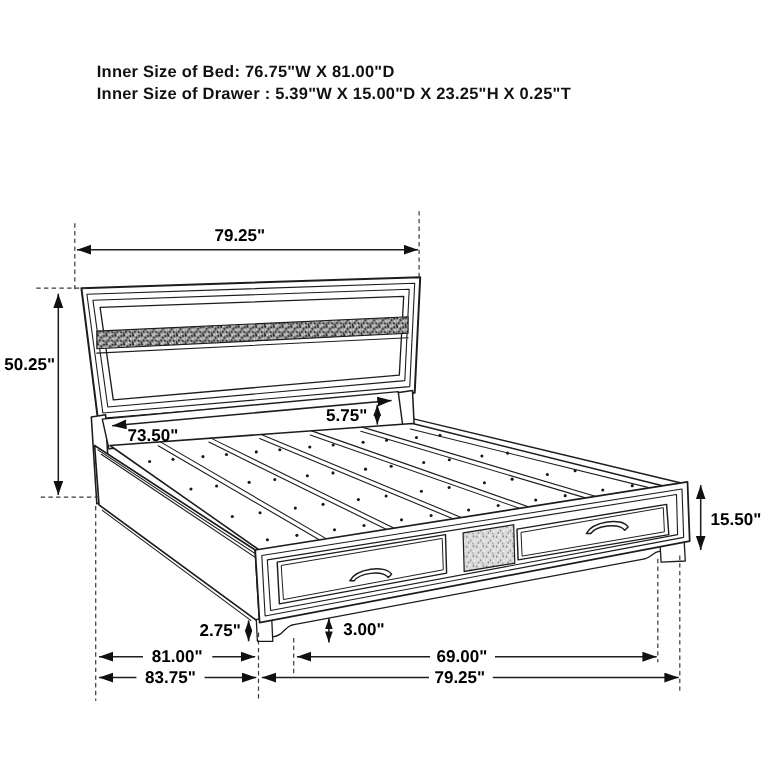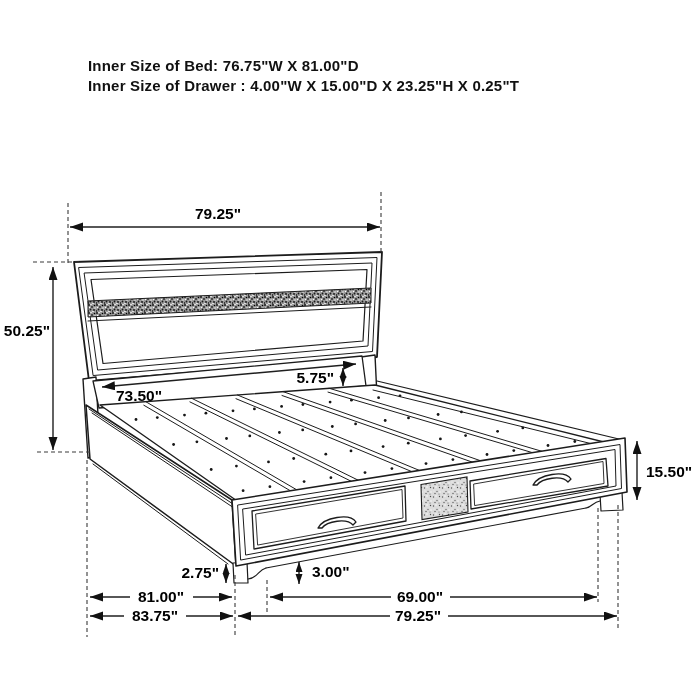--- a/index.html
+++ b/index.html
@@ -26,7 +26,7 @@
 
   <div class="notes">
     <div>Inner Size of Bed: 76.75"W X 81.00"D</div>
-    <div>Inner Size of Drawer : 4.00"W X 15.00"D X 23.25"H X 0.25"T</div>
+    <div>Inner Size of Drawer : 5.39"W X 15.00"D X 23.25"H X 0.25"T</div>
   </div>
 
   <svg width="700" height="700" viewBox="0 0 700 700">

